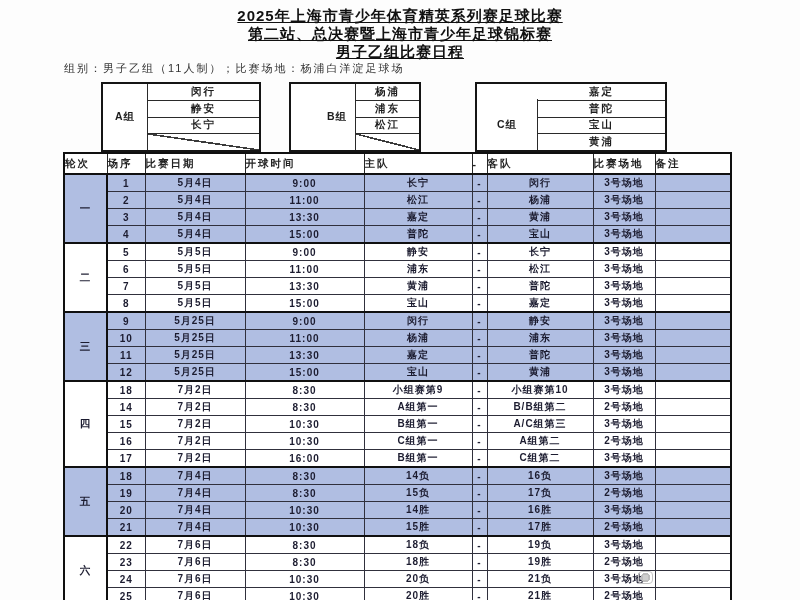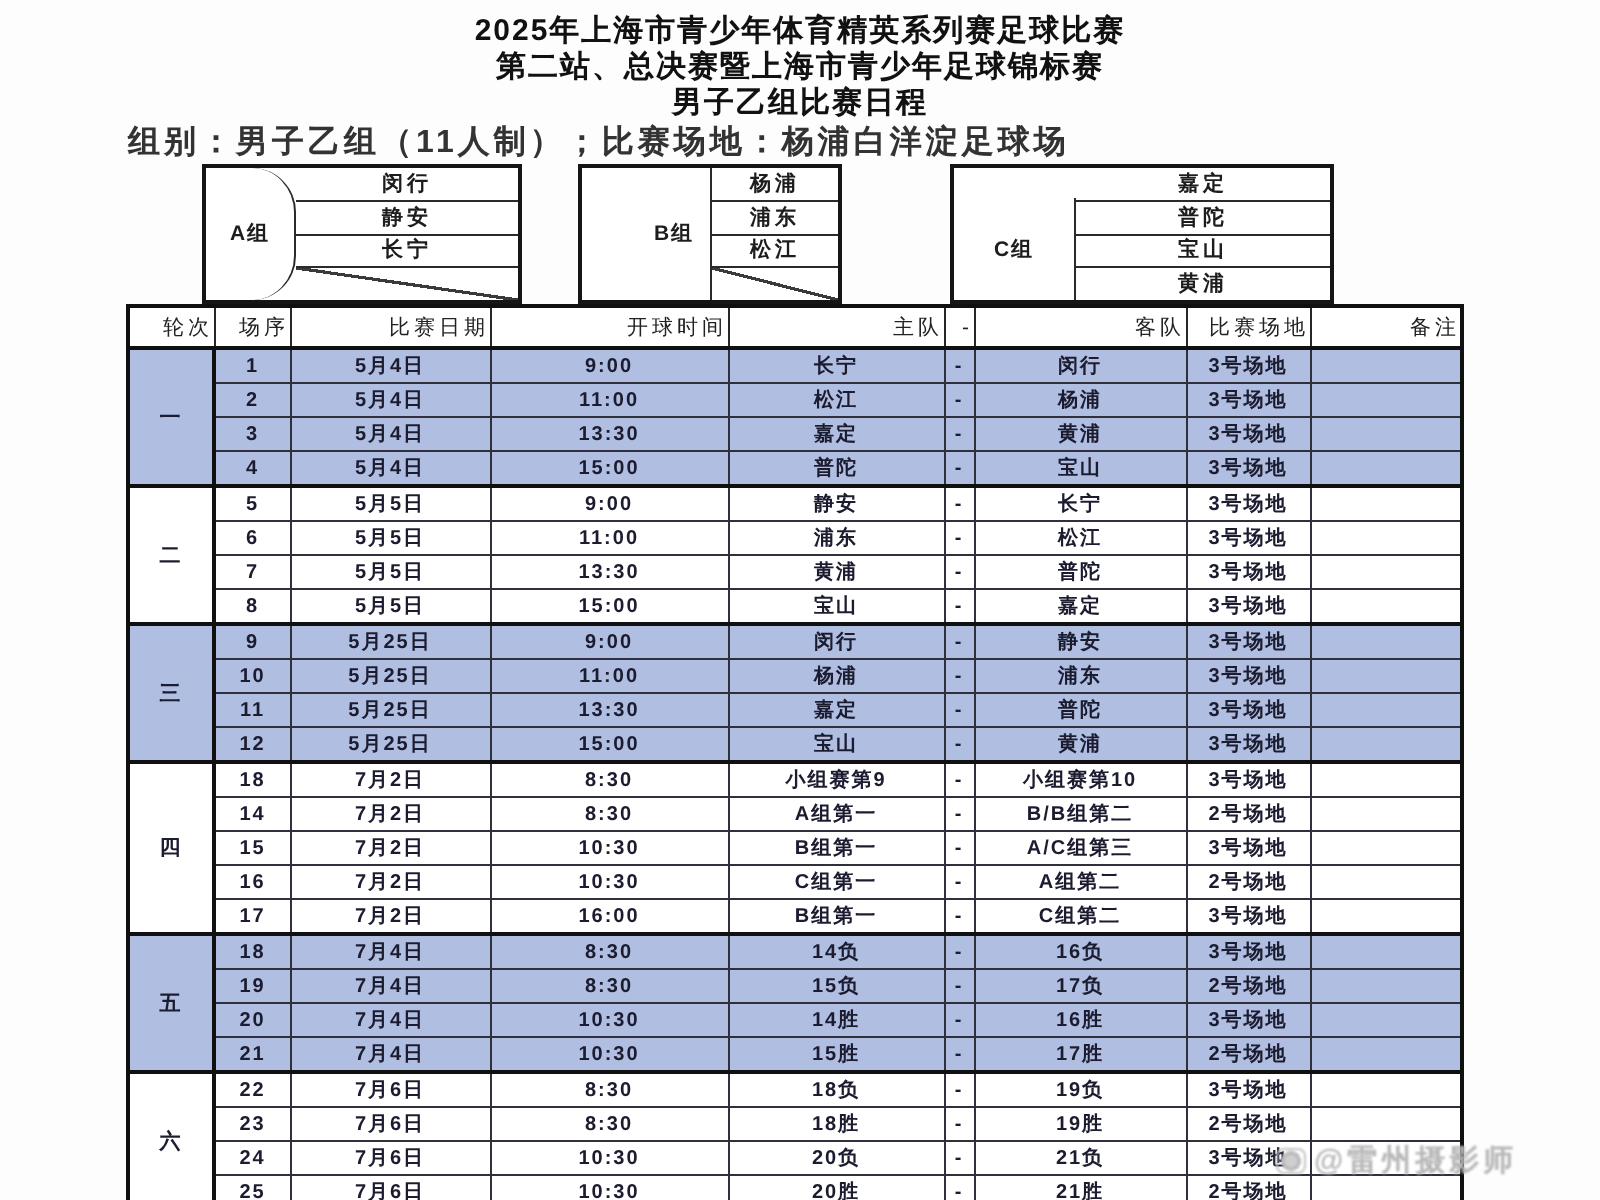--- a/index.html
+++ b/index.html
@@ -9,7 +9,7 @@
     font-family:"Liberation Sans","DejaVu Sans",sans-serif;
   }
   .title-block{position:absolute;top:7px;left:0;width:800px;text-align:center;}
-  .title-line{font-size:15px;font-weight:700;line-height:18px;letter-spacing:1px;color:#111;}
+  .title-line{font-size:15px;font-weight:700;line-height:18px;letter-spacing:1px;color:#111;text-decoration:underline;}
   .meta-line{
     position:absolute;top:61px;left:64px;font-size:16px;font-weight:700;
     letter-spacing:2px;color:#333;

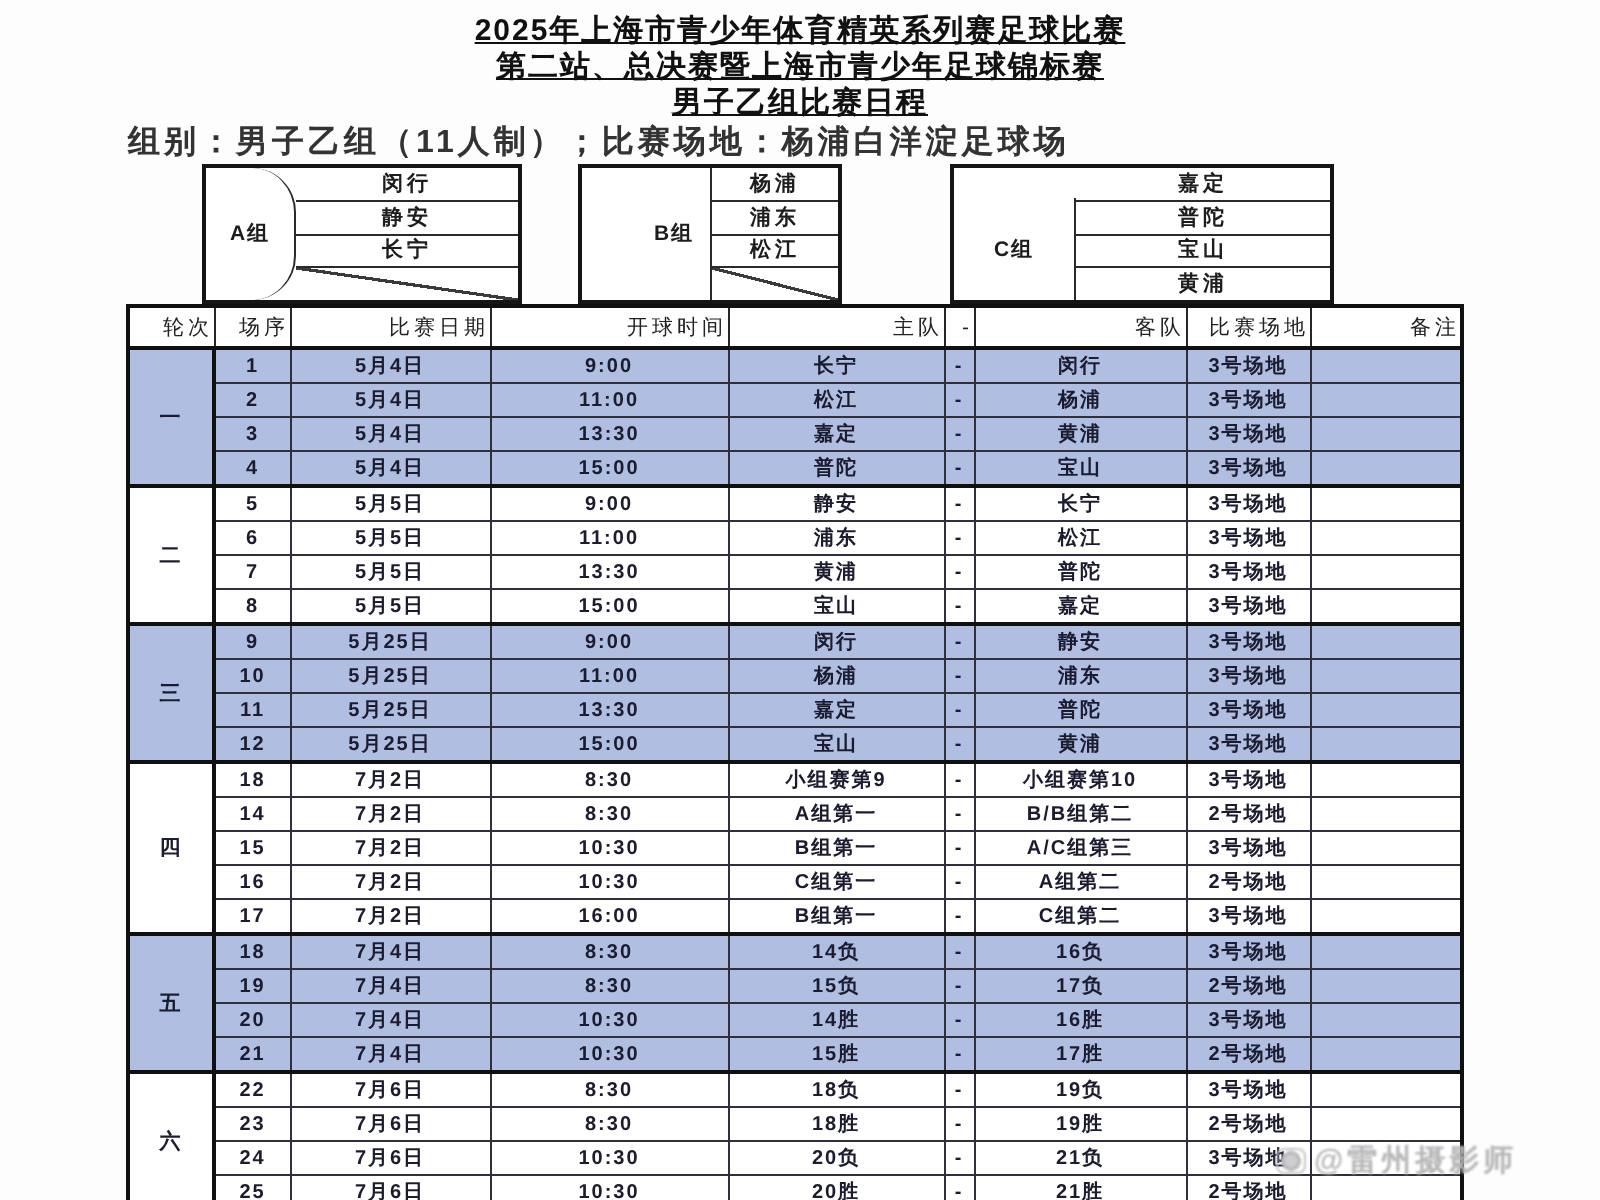--- a/index.html
+++ b/index.html
@@ -11,7 +11,7 @@
   .title-block{position:absolute;top:7px;left:0;width:800px;text-align:center;}
   .title-line{font-size:15px;font-weight:700;line-height:18px;letter-spacing:1px;color:#111;text-decoration:underline;}
   .meta-line{
-    position:absolute;top:61px;left:64px;font-size:16px;font-weight:700;
+    position:absolute;top:61px;left:64px;font-size:11px;font-weight:400;
     letter-spacing:2px;color:#333;
   }
   

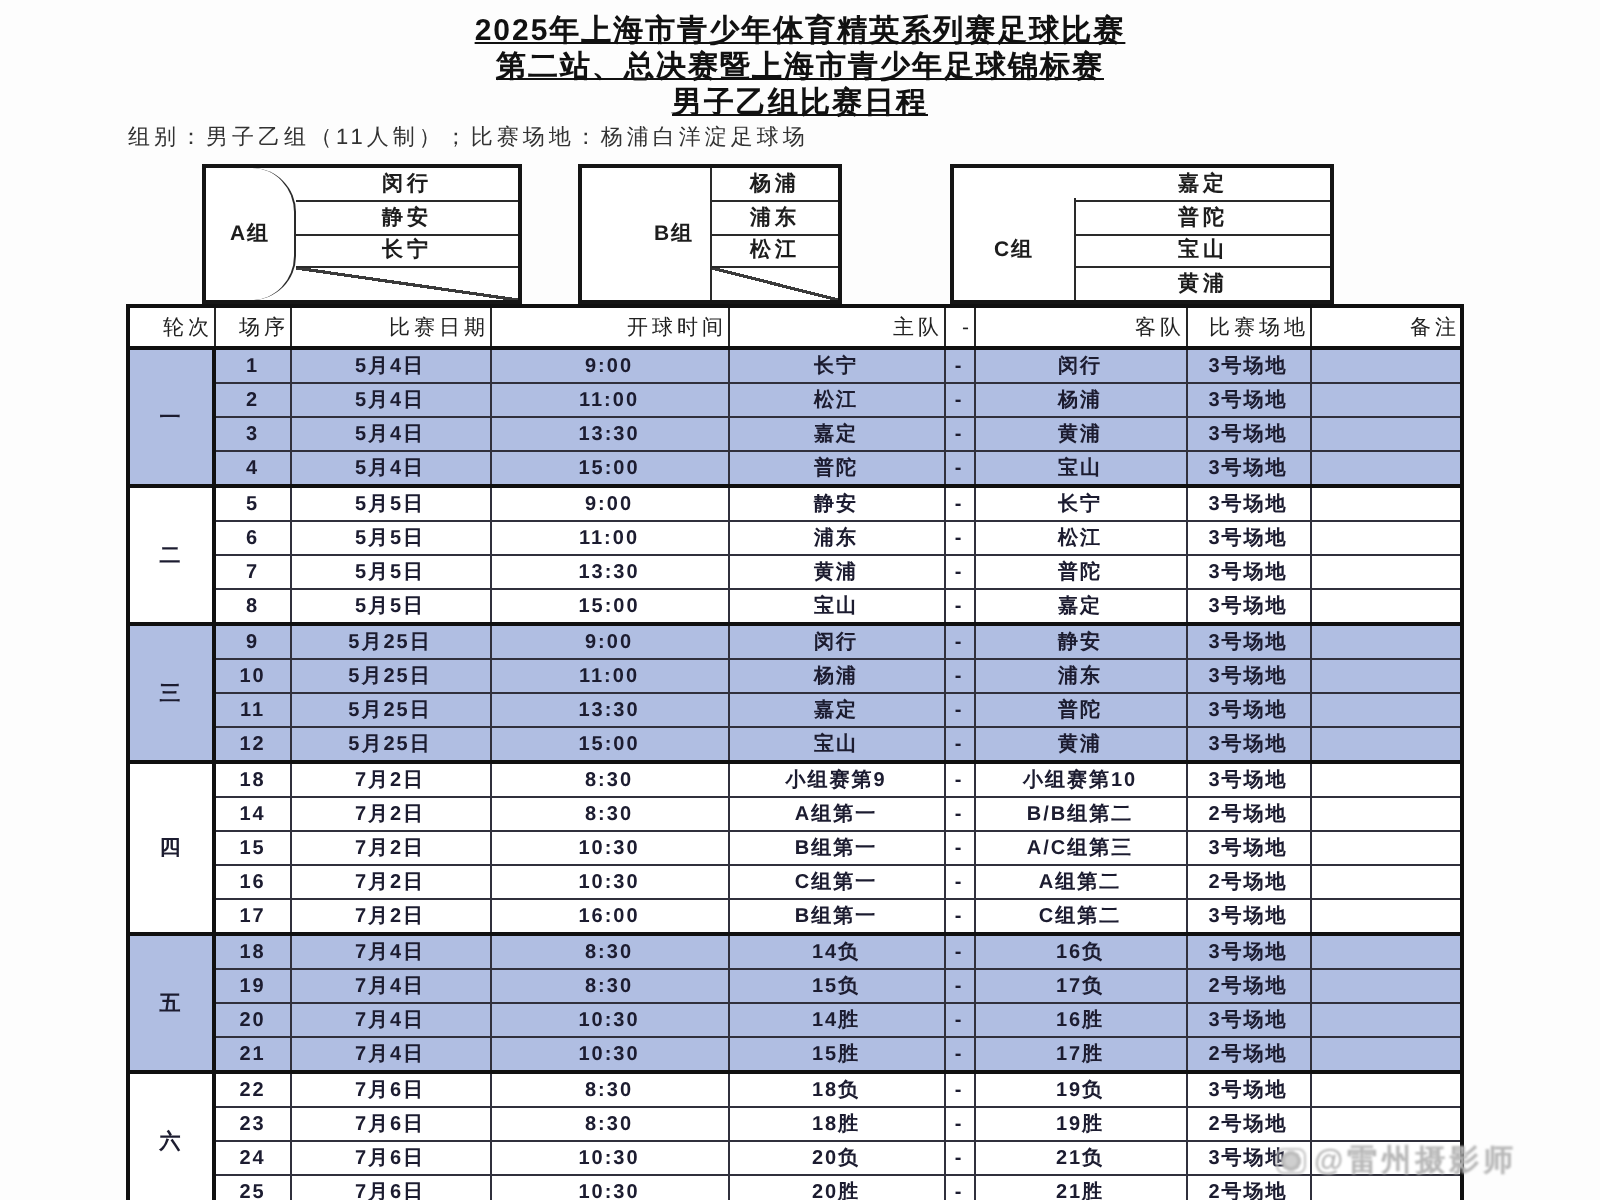--- a/index.html
+++ b/index.html
@@ -79,7 +79,7 @@
 
 <div class="groups">
     <div class="group" style="left: 101px; width: 160px;">
-      <div class="group-label" style="width: 44px; border-radius: 22px;">A组</div>
+      <div class="group-label" style="width: 44px;">A组</div>
       <div class="group-col">
         <div class="group-row">闵行</div>
         <div class="group-row">静安</div>

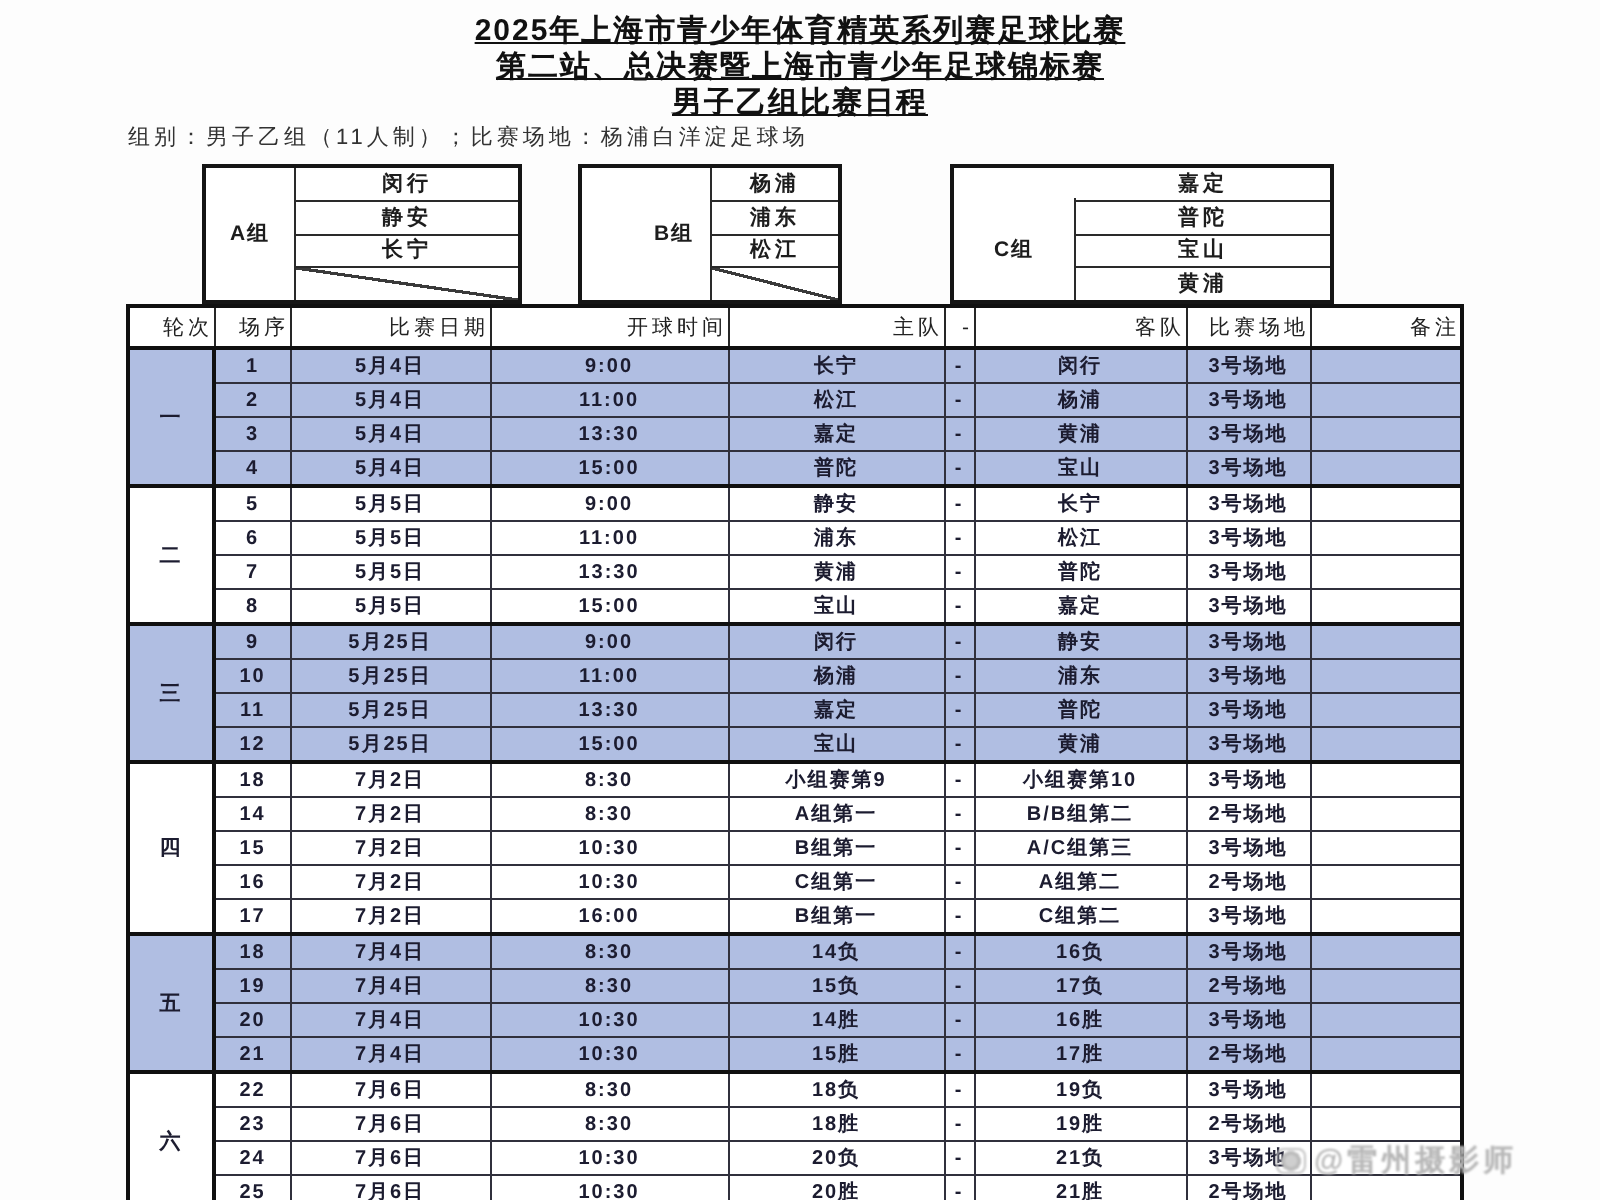--- a/index.html
+++ b/index.html
@@ -42,9 +42,9 @@
     border:2px solid #101010;
   }
   table.sched th{
-    height:19px;font-size:10.5px;font-weight:400;letter-spacing:2px;
+    height:19px;font-size:10.5px;font-weight:700;letter-spacing:2px;
     border:1px solid #262626;border-bottom:2px solid #101010;
-    padding:0;text-align:right;color:#222;margin-left:45px;
+    padding:0;text-align:left;color:#222;margin-left:45px;
   }
   table.sched td{
     height:16px;font-size:10px;font-weight:600;letter-spacing:1px;

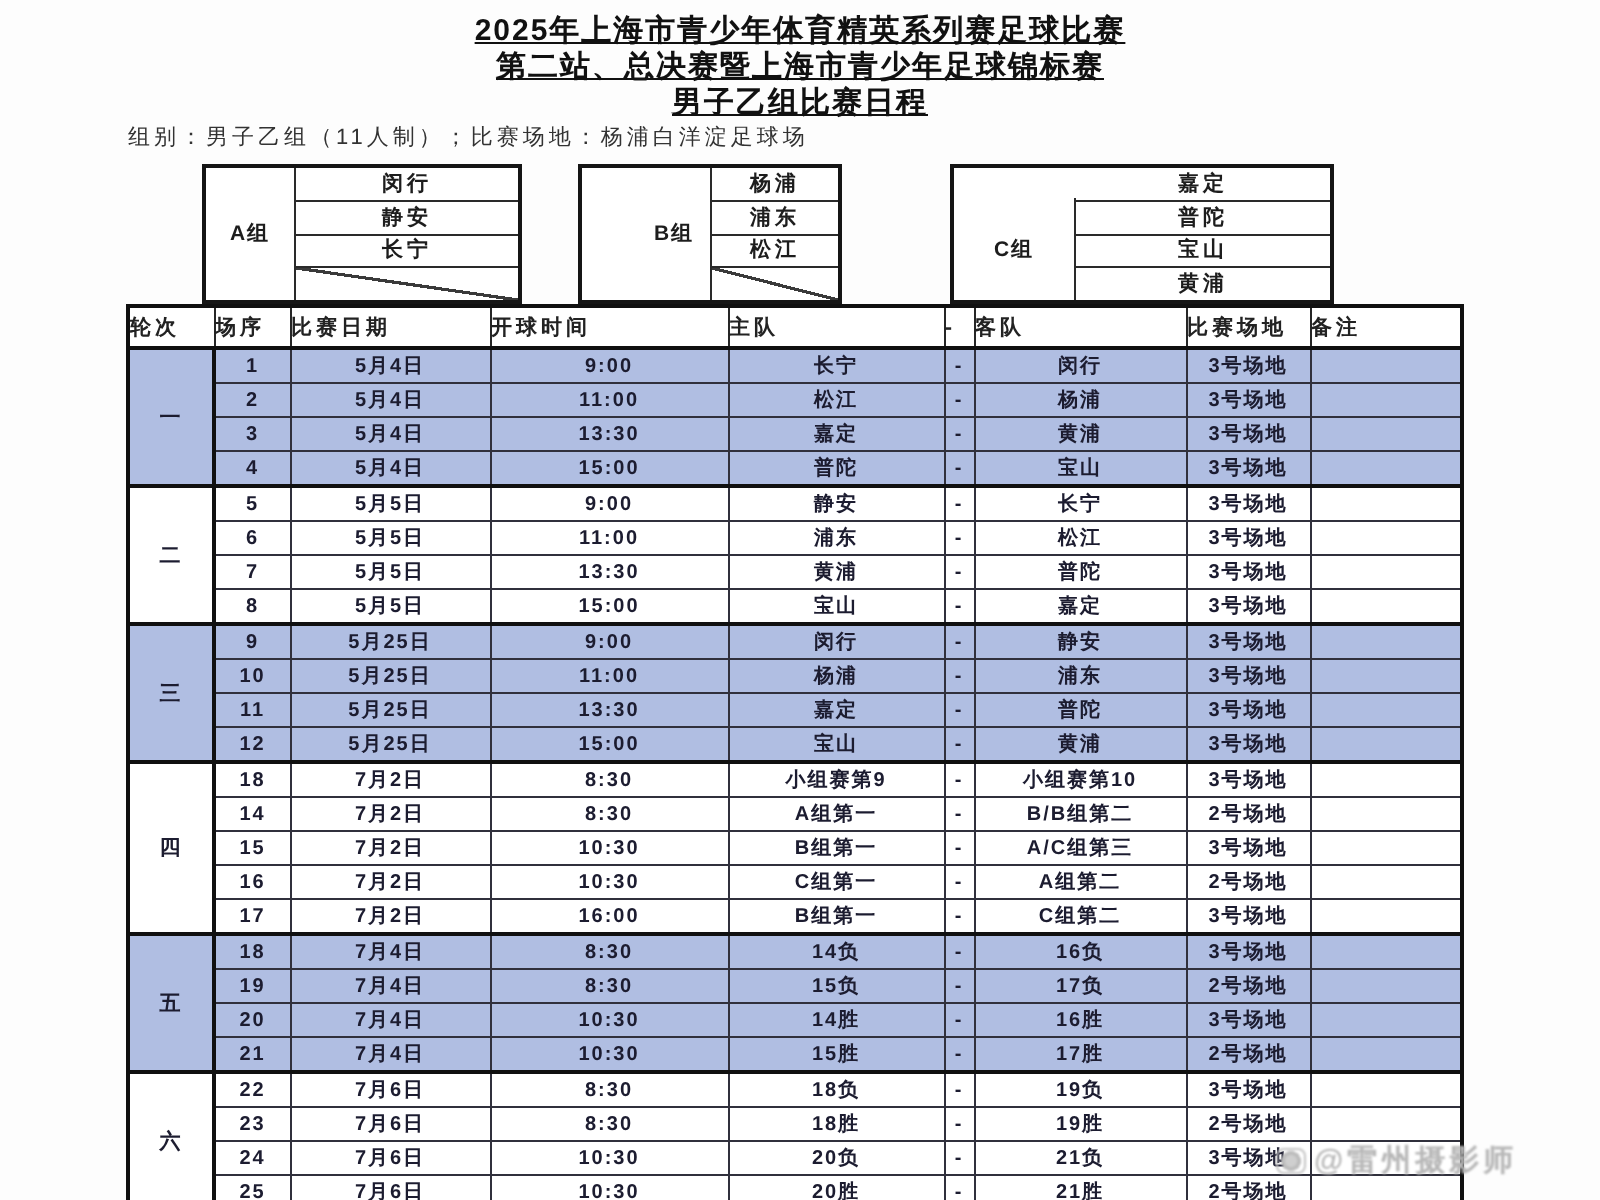--- a/index.html
+++ b/index.html
@@ -396,7 +396,6 @@
 
 <div class="watermark">
   <span class="wm-blob"></span>
-  <span>@雷州摄影师</span>
 </div>
 
 </body></html>

